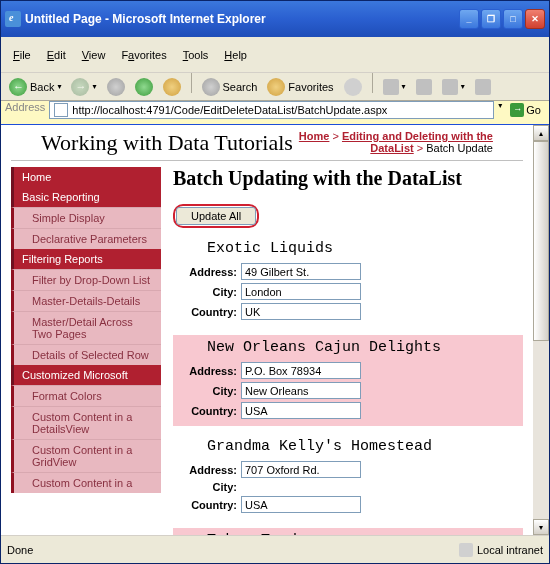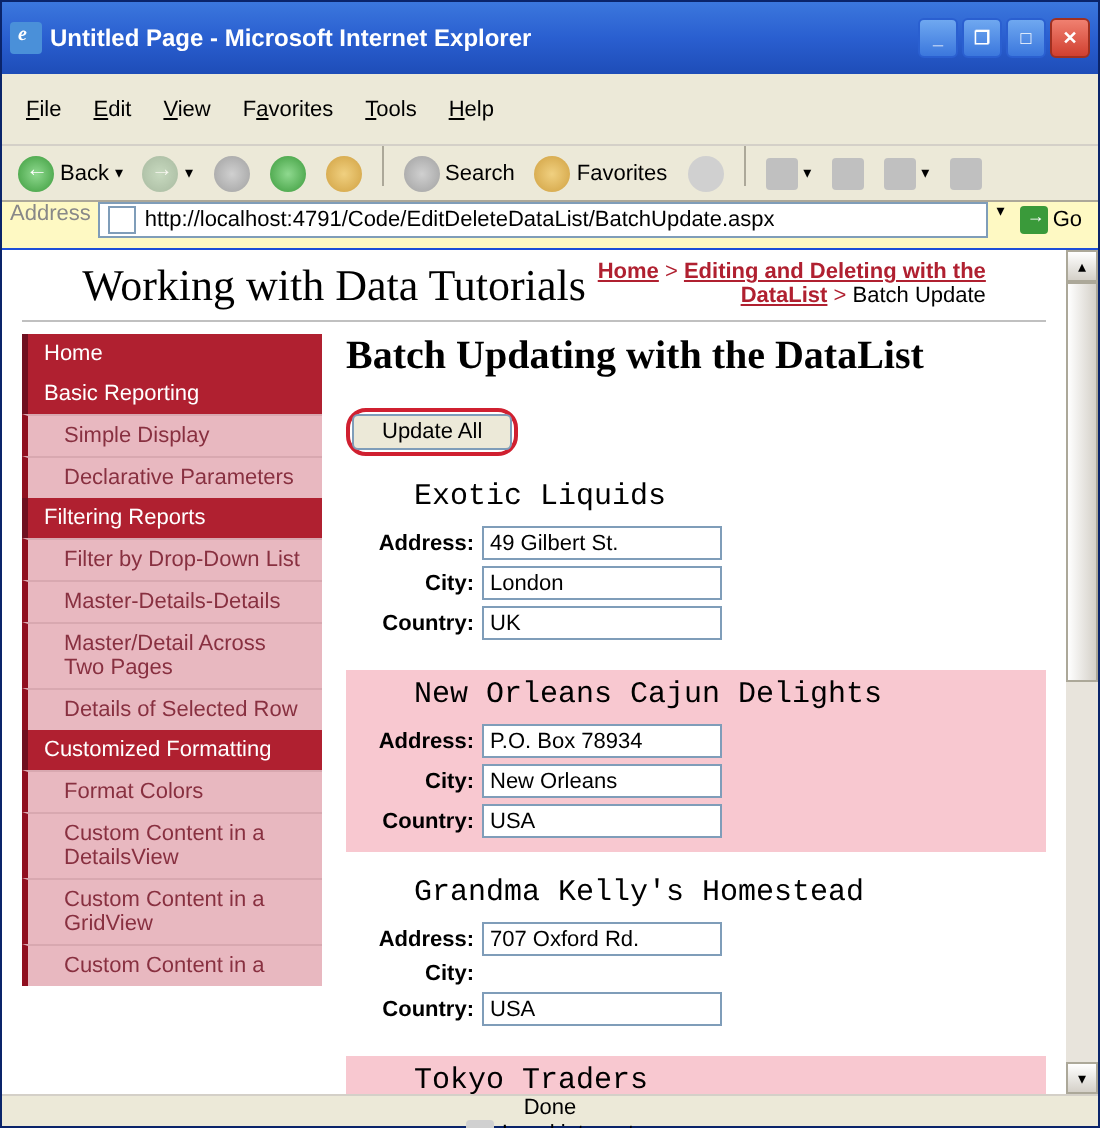--- a/index.html
+++ b/index.html
@@ -184,7 +184,7 @@
             <div class="sb-item indent">Master-Details-Details</div>
             <div class="sb-item indent">Master/Detail Across Two Pages</div>
             <div class="sb-item indent">Details of Selected Row</div>
-            <div class="sb-header">Customized Formatting</div>
+            <div class="sb-header">Customized Microsoft</div>
             <div class="sb-item indent">Format Colors</div>
             <div class="sb-item indent">Custom Content in a DetailsView</div>
             <div class="sb-item indent">Custom Content in a GridView</div>

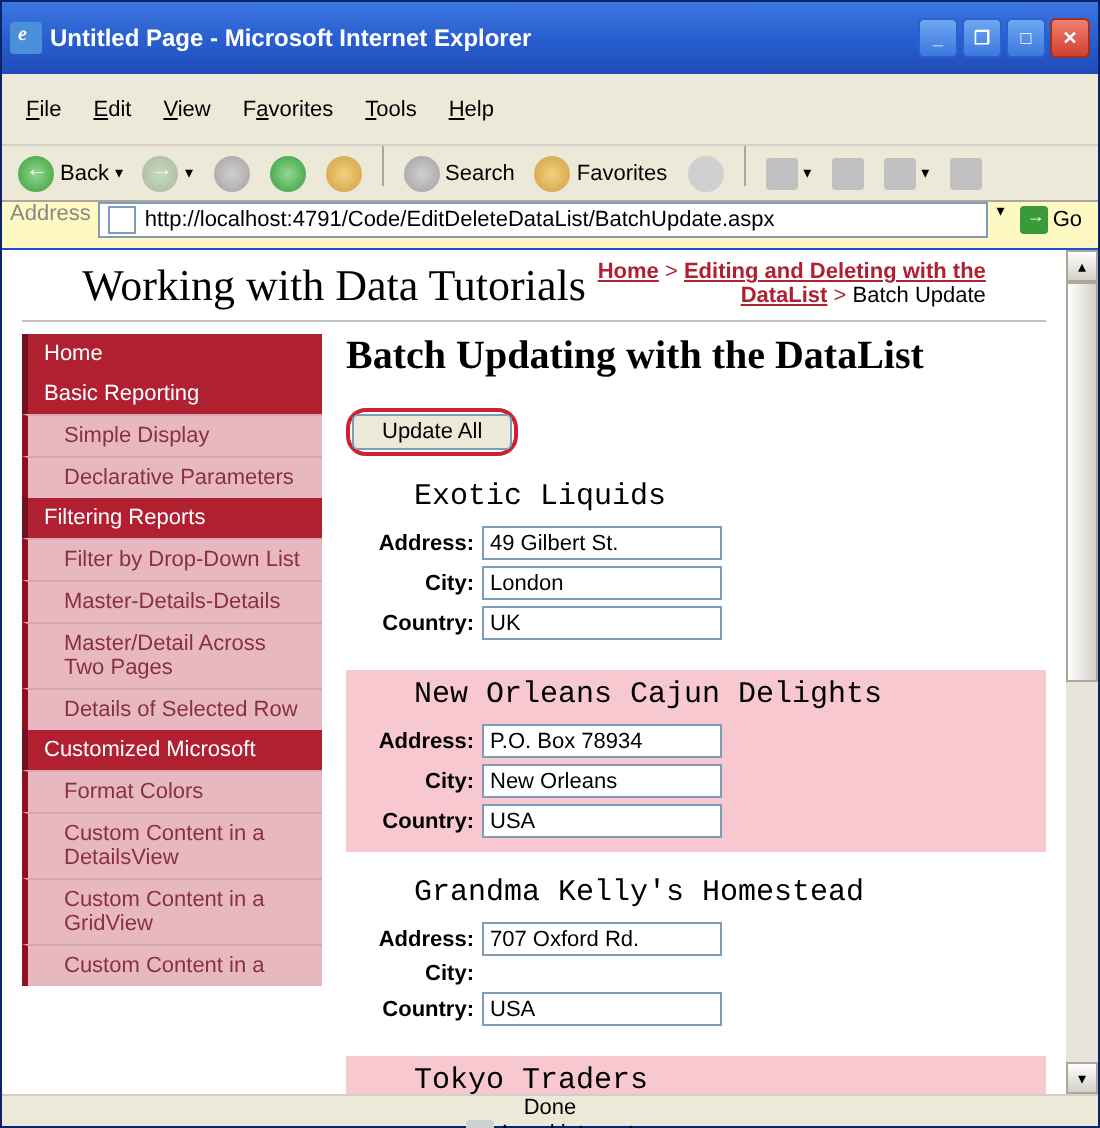--- a/index.html
+++ b/index.html
@@ -73,7 +73,7 @@
   .sb-track { flex: 1; background: #e8e4dc; position: relative; }
   .sb-thumb { position: absolute; top: 0; left: 0; right: 0; height: 200px; background: linear-gradient(to right, #fff, #d4d0c8); border: 1px solid #aca899; cursor: pointer; }
   
-  .statusbar { height: 16px; background: #ece9d8; border-top: 1px solid #d4d0c8; display: flex; align-items: center; padding: 0 6px; font-size: 11px; justify-content: space-between; flex-direction: column; }
+  .statusbar { height: 28px; background: #ece9d8; border-top: 1px solid #d4d0c8; display: flex; align-items: center; padding: 0 6px; font-size: 11px; justify-content: space-between; }
   .status-right { display: flex; align-items: center; gap: 4px; }
   .zone-icon { width: 14px; height: 14px; background: #d0d0d0; border-radius: 2px; display: inline-block; }
 </style>

